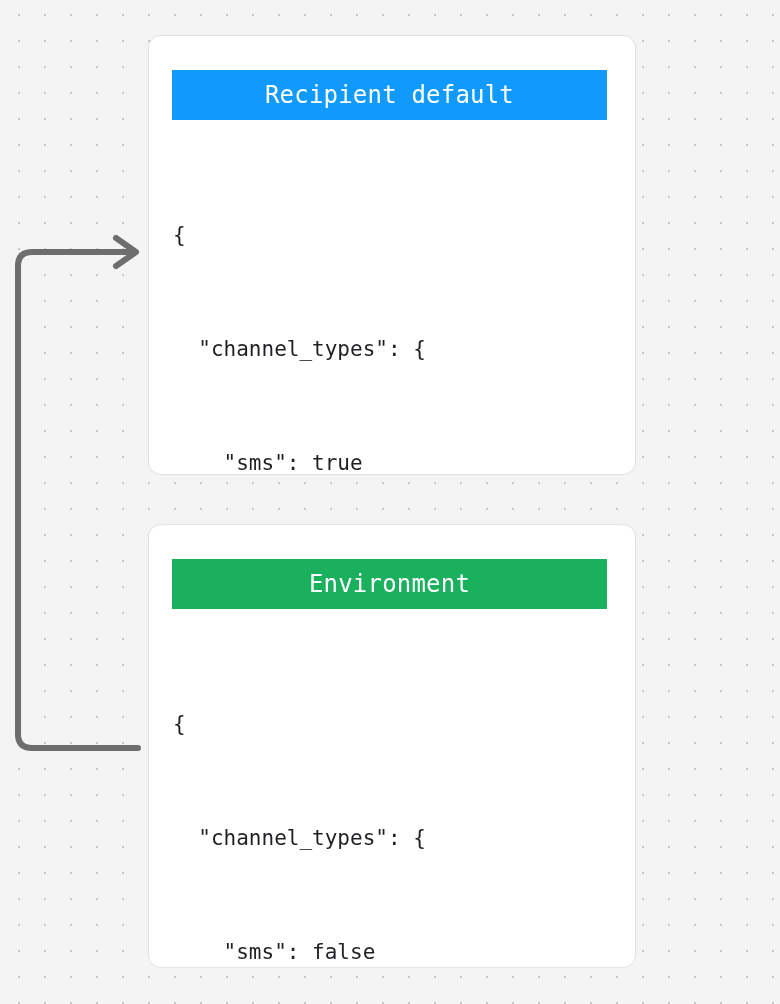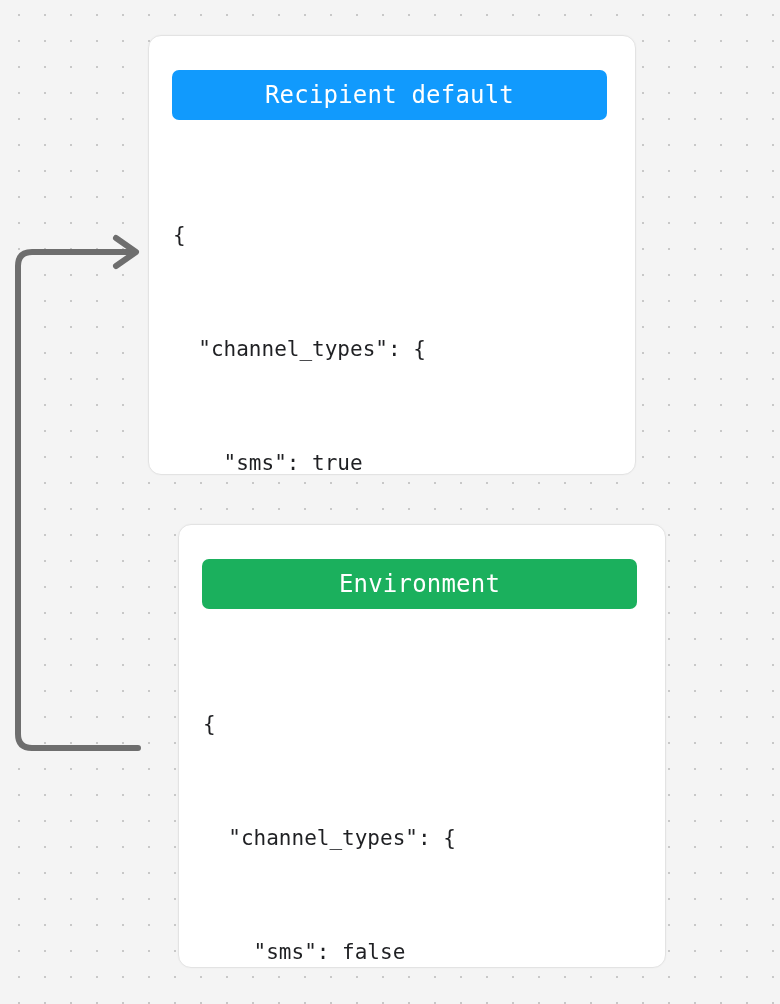--- a/index.html
+++ b/index.html
@@ -57,7 +57,7 @@
     top: 34px;
     width: 435px;
     height: 50px;
-    border-radius: 7px;
+    border-radius: 0;
     display: flex;
     align-items: center;
     justify-content: center;

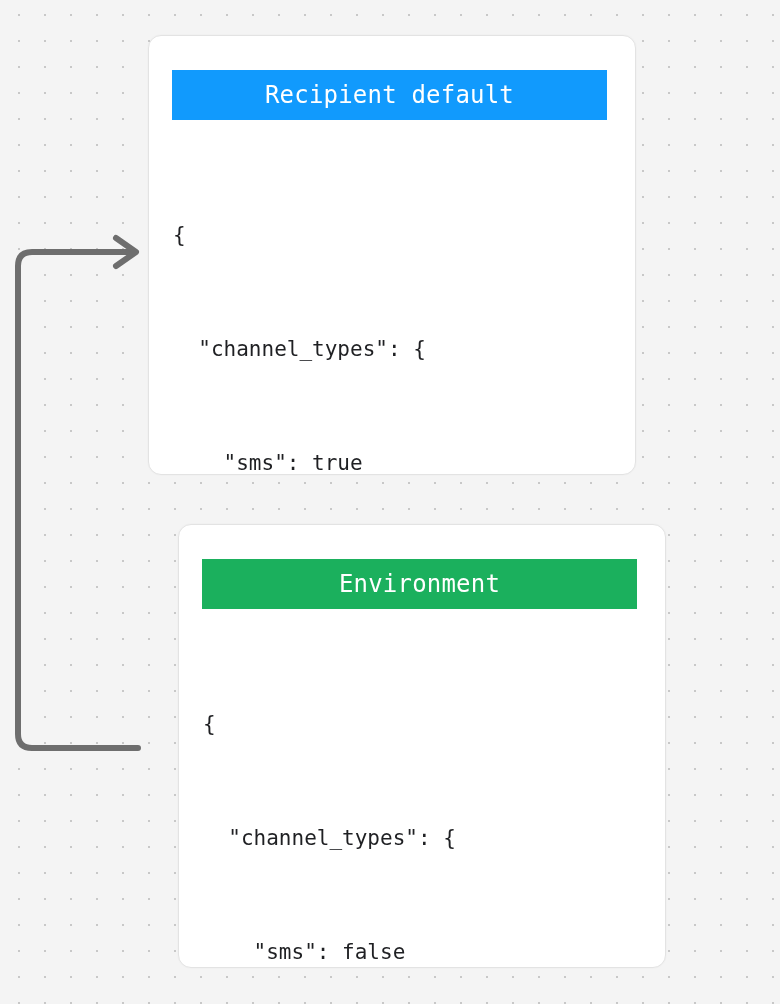--- a/index.html
+++ b/index.html
@@ -49,7 +49,7 @@
     box-shadow: 0 0 0 1px rgba(0,0,0,0.012);
   }
   #card-recipient-default { top: 35px;  height: 440px; }
-  #card-environment       { top: 524px; height: 444px; margin-left: 30px; }
+  #card-environment       { top: 524px; height: 444px; }
 
   .card-header {
     position: absolute;

